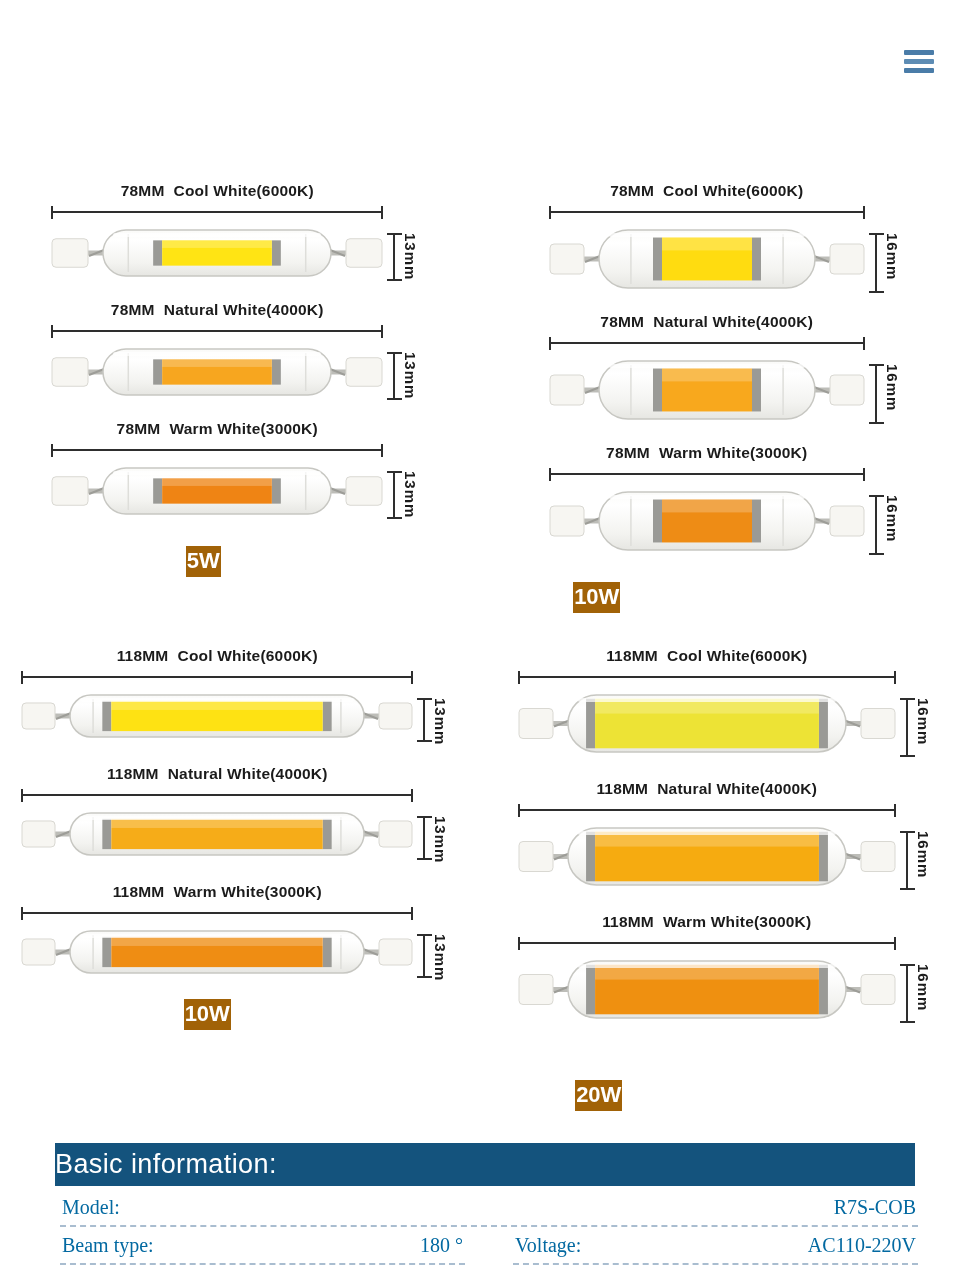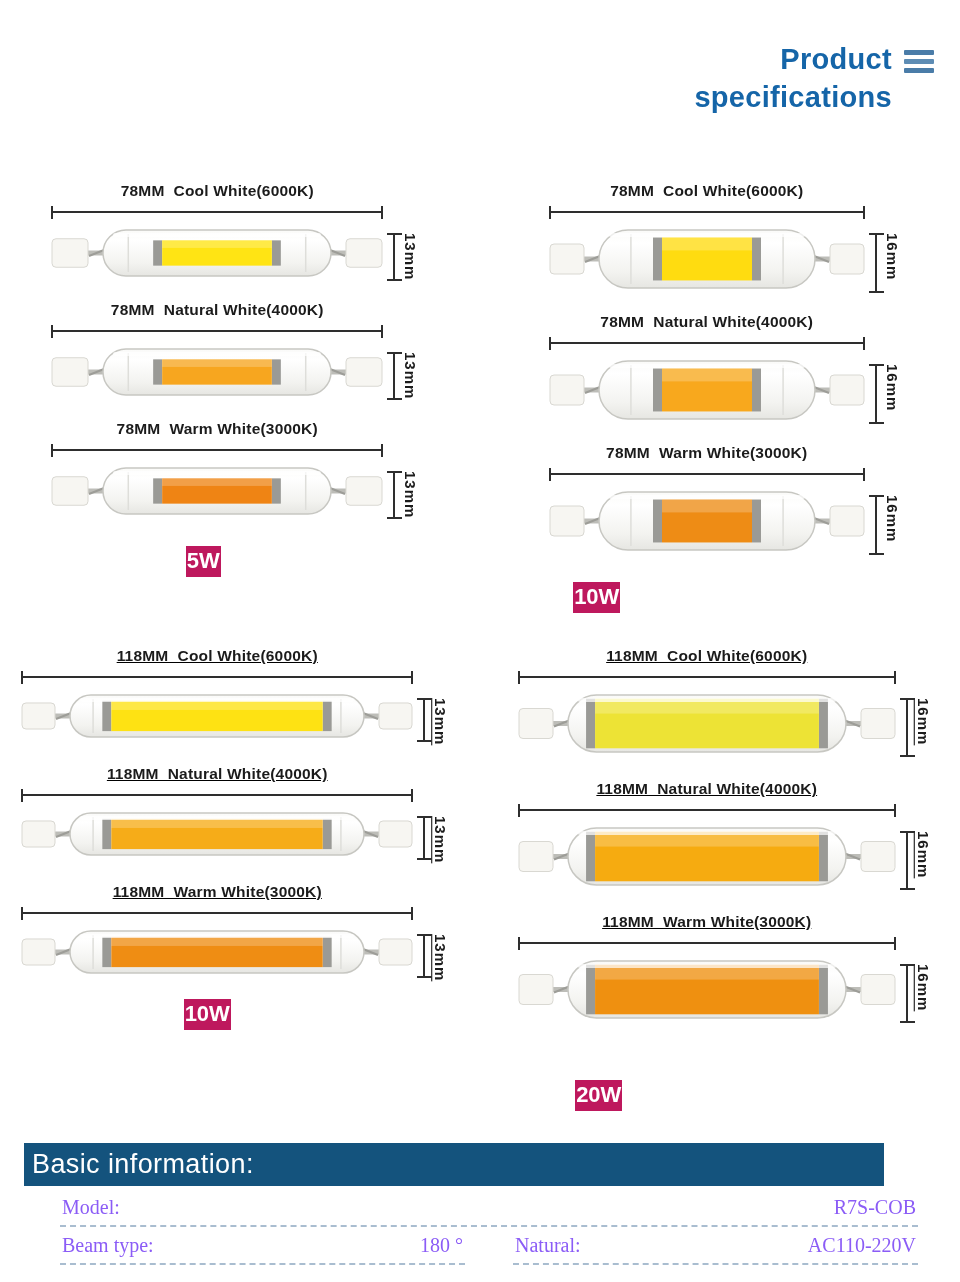--- a/index.html
+++ b/index.html
@@ -83,10 +83,6 @@
 </svg>
 
 <div class="header">
-  <div class="title">
-    <span>Product</span>
-    <span>specifications</span>
-  </div>
   <div class="menu-icon">
       <i></i>
       <i></i>

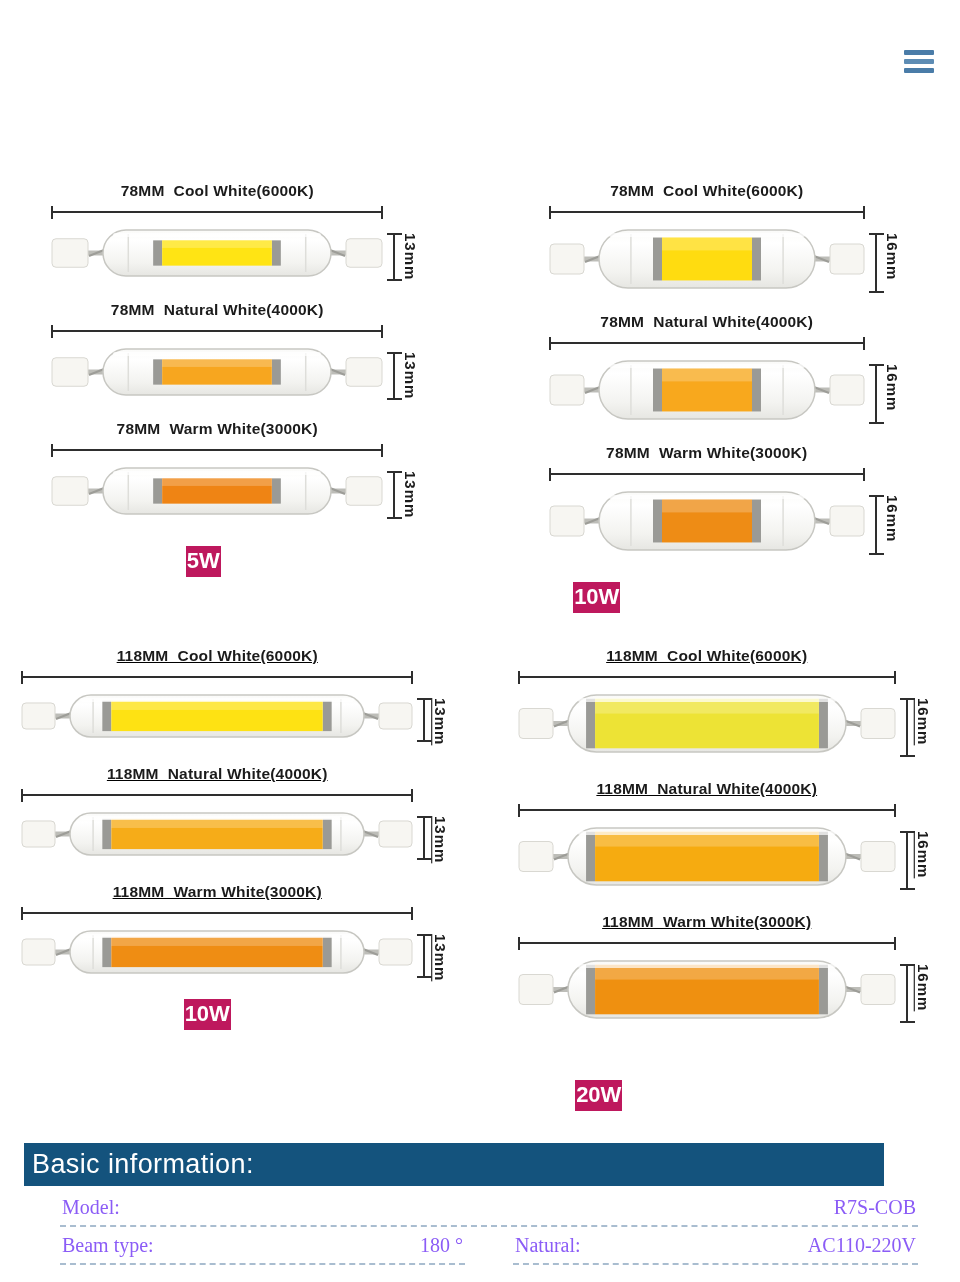--- a/index.html
+++ b/index.html
@@ -43,7 +43,7 @@
     letter-spacing:1px;margin-left:0;
   }
   .badge{
-    background:#be185d;color:#fff;font-weight:700;font-size:22px;
+    background:#a16207;color:#fff;font-weight:700;font-size:22px;
     padding:3px 1px 4px;align-self:center;line-height:1.1;
   }
   .badge.b0{transform:translateX(-32px);margin-top:22px;}

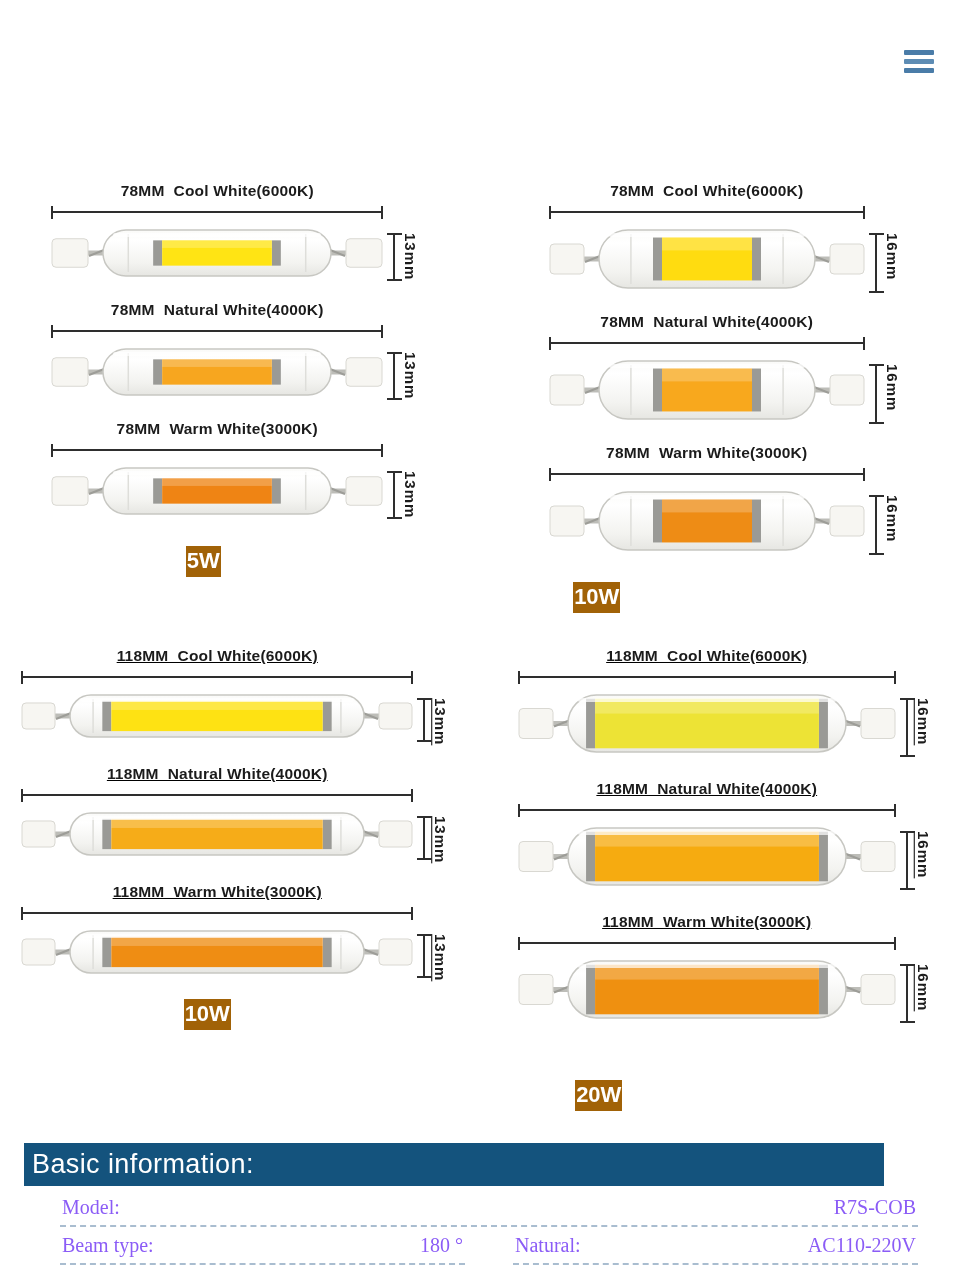--- a/index.html
+++ b/index.html
@@ -23,7 +23,7 @@
   .sec2{margin-top:34px;}
   .col{width:480px;display:flex;flex-direction:column;align-items:center;}
   .bulb-list{display:flex;flex-direction:column;align-items:center;gap:15px;}
-  .sec2 .bulb-list{gap:18px;text-decoration:underline;}
+  .sec2 .bulb-list{gap:18px;}
   .bulb-fig{display:flex;align-items:flex-end;}
   .fig-main{display:flex;flex-direction:column;align-items:center;}
   .bulb-label{

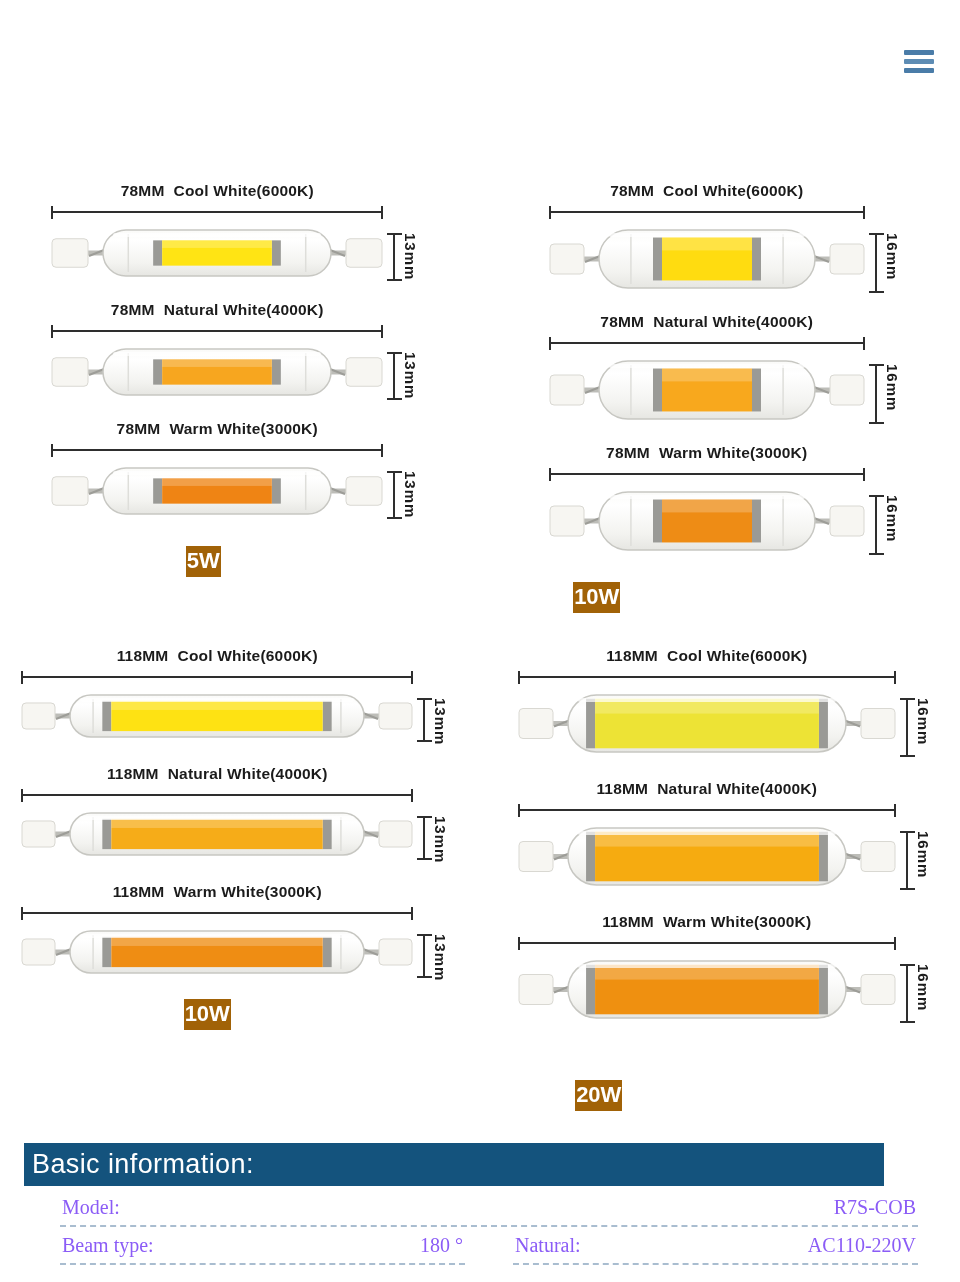--- a/index.html
+++ b/index.html
@@ -53,8 +53,8 @@
   
   .info-wrap{margin-top:32px;}
   .info-bar{
-    margin-left:24px;width:860px;height:43px;background:#14537d;color:#ffffff;
-    display:flex;align-items:center;padding-left:8px;box-sizing:border-box;
+    margin-left:55px;width:860px;height:43px;background:#14537d;color:#ffffff;
+    display:flex;align-items:center;padding-left:0;box-sizing:border-box;
     font-size:27px;letter-spacing:.4px;
   }
   .info-table{margin:3px 42px 0 60px;width:858px;}

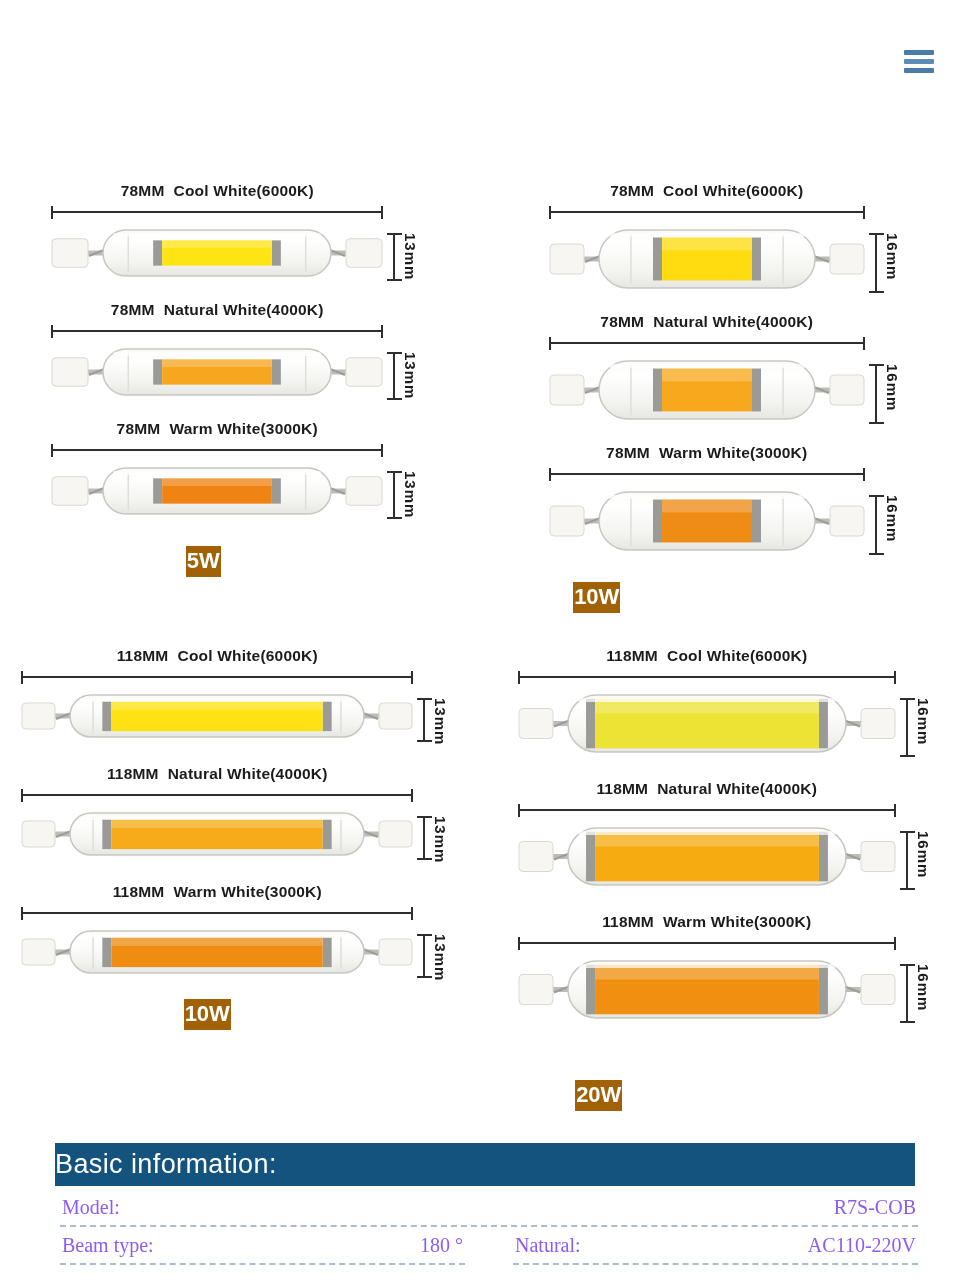--- a/index.html
+++ b/index.html
@@ -62,7 +62,7 @@
   .info-cell{
     flex:1;display:flex;justify-content:space-between;align-items:flex-start;
     padding:7px 2px 6px;border-bottom:2px dashed #a9bdd0;
-    font-family:"Liberation Serif",serif;font-size:20px;color:#8b5cf6;
+    font-family:"Liberation Serif",serif;font-size:20px;color:#0369a1;
   }
   .cell-label{white-space:pre;}
   .cell-value{text-align:right;white-space:pre;}

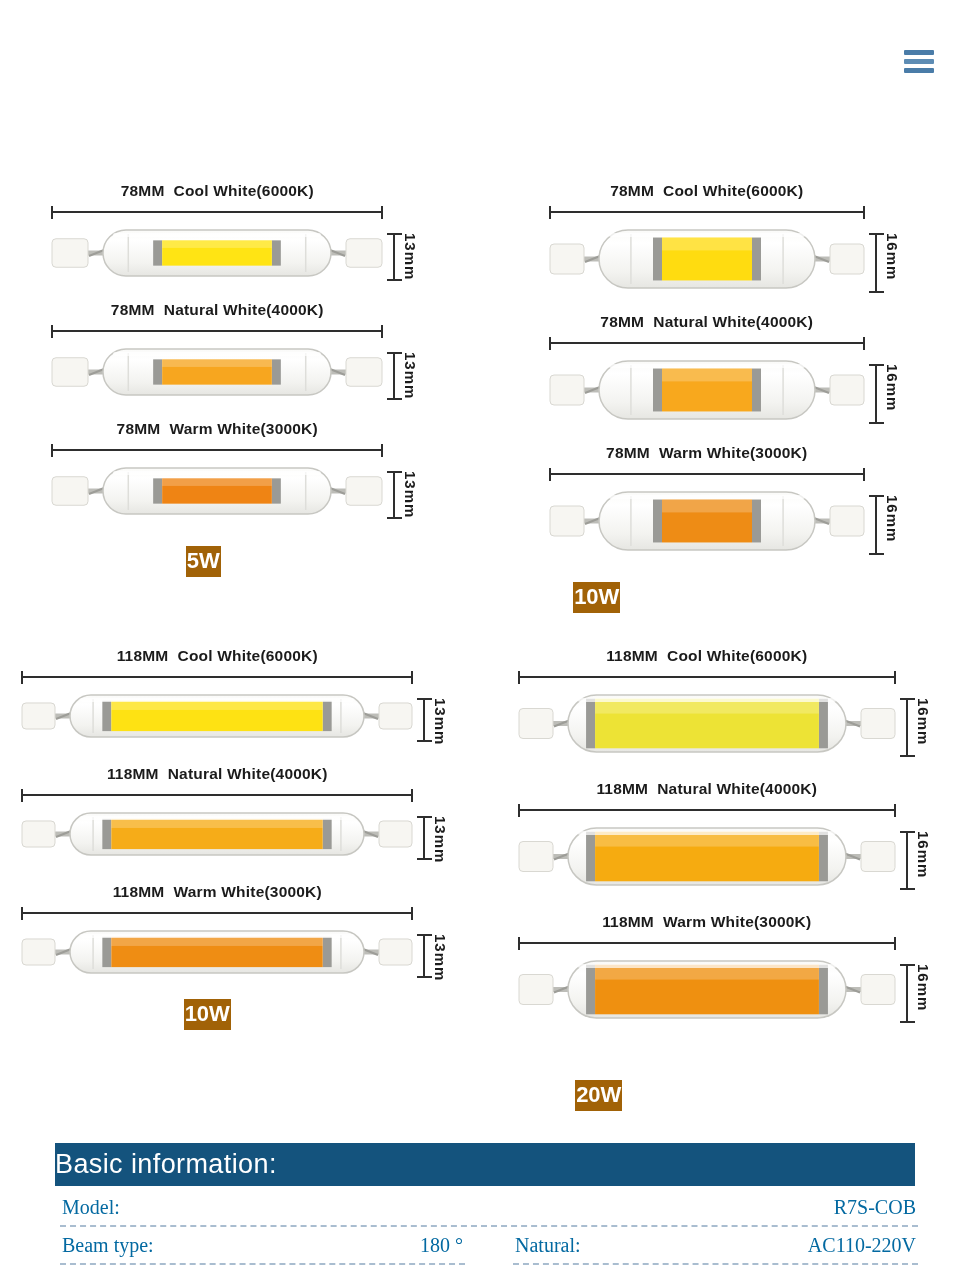--- a/index.html
+++ b/index.html
@@ -456,7 +456,7 @@
   </div>
 
   <div class="info-cell">
-    <span class="cell-label">Natural:</span>
+    <span class="cell-label">Voltage:</span>
     <span class="cell-value">AC110-220V</span>
   </div>
 </div>

